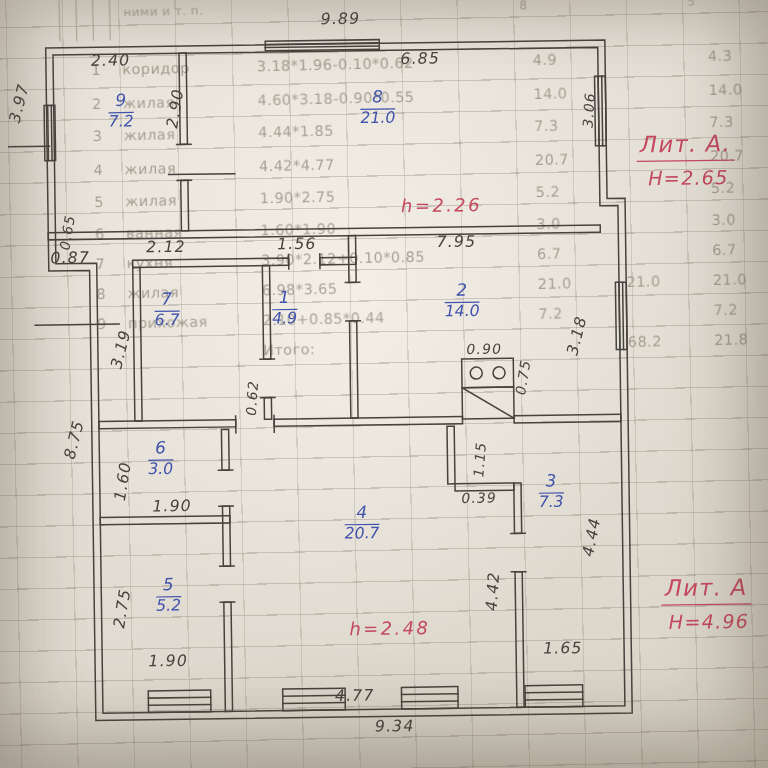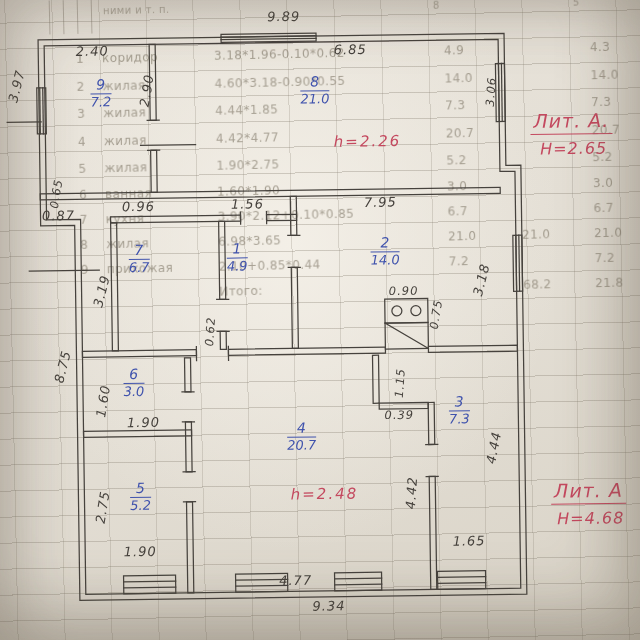--- a/index.html
+++ b/index.html
@@ -33,7 +33,7 @@
   .room .rn{display:block;border-bottom:1.5px solid #4053ad;padding:0 5px 1px;font-size:14px;}
   .room .ra{display:block;font-size:13px;padding-top:1px;}
   .red{color:#c4495f;}
-  .hred{position:absolute;transform:translate(-50%,-50%);font-style:italic;font-size:15px;letter-spacing:2px;white-space:nowrap;}
+  .hred{position:absolute;transform:translate(-50%,-50%);font-style:italic;font-size:15px;letter-spacing:2px;white-space:nowrap;margin-top:30px;}
   .lit{position:absolute;transform:translate(-50%,-50%);font-style:italic;font-size:19px;letter-spacing:1px;white-space:nowrap;}
   .lit .u{border-bottom:1.7px solid #c4495f;padding:0 3px 2px;}
   .lith{position:absolute;transform:translate(-50%,-50%);font-style:italic;font-size:16px;letter-spacing:1px;white-space:nowrap;}

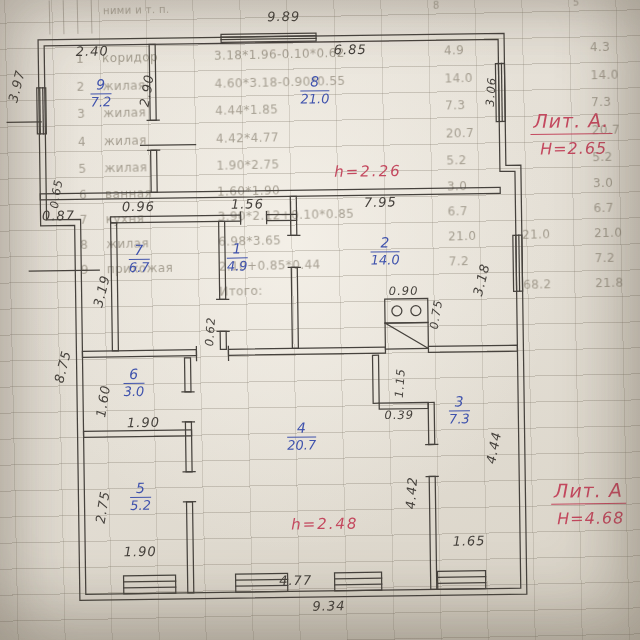--- a/index.html
+++ b/index.html
@@ -217,7 +217,7 @@
     <span class="lbl sm" style="left:494px;top:94px;transform:translate(-50%,-50%) rotate(-85deg)">3.06</span>
     <span class="lbl" style="left:60px;top:212px">0.87</span>
     <span class="lbl sm" style="left:58px;top:190px;transform:translate(-50%,-50%) rotate(-80deg)">0.65</span>
-    <span class="lbl" style="left:140px;top:204px">0.96</span>
+    <span class="lbl" style="left:140px;top:204px">2.12</span>
     <span class="lbl" style="left:249px;top:203px">1.56</span>
     <span class="lbl" style="left:382px;top:203px">7.95</span>
     <span class="lbl" style="left:102px;top:288px;transform:translate(-50%,-50%) rotate(-75deg)">3.19</span>

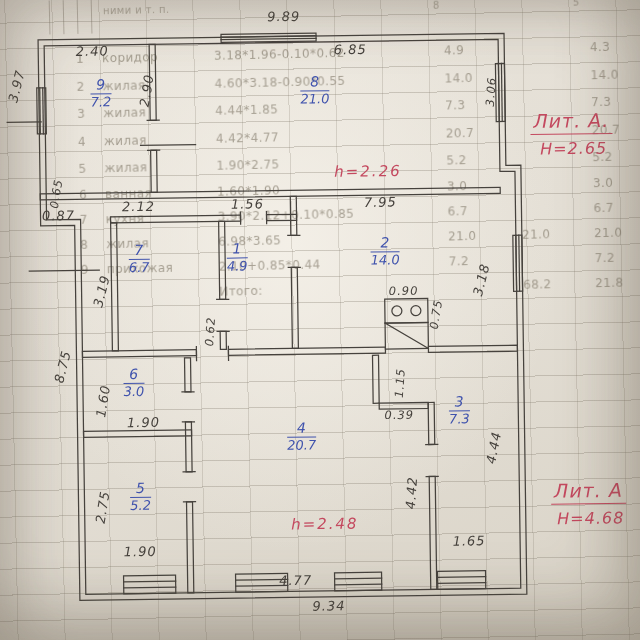--- a/index.html
+++ b/index.html
@@ -280,7 +280,7 @@
     <span class="lit red" style="left:574px;top:124px"><span class="u">Лит. А.</span></span>
     <span class="lith red" style="left:576px;top:152px">Н=2.65</span>
     <span class="lit red" style="left:586px;top:494px"><span class="u">Лит. А</span></span>
-    <span class="lith red" style="left:588px;top:522px">Н=4.68</span>
+    <span class="lith red" style="left:588px;top:522px">Н=4.96</span>
   </div>
 </div>
 

